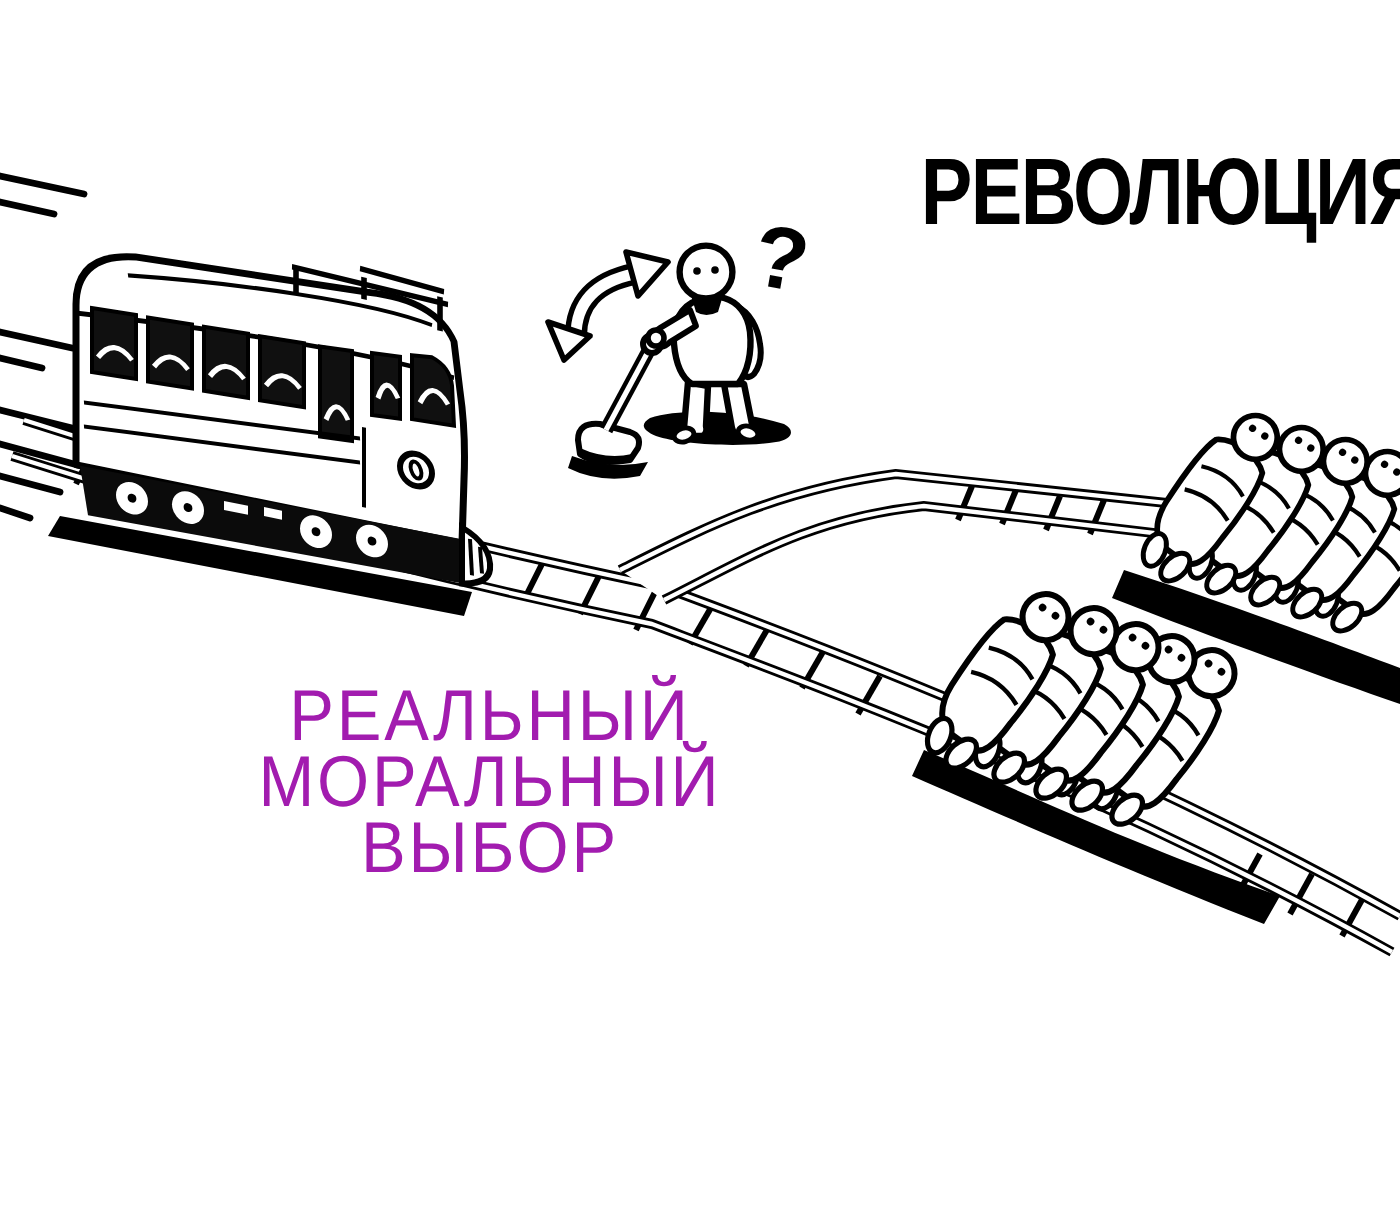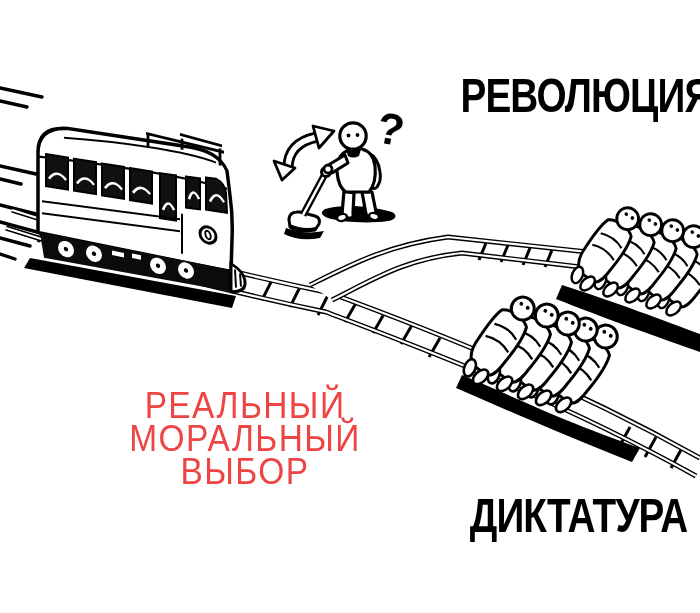--- a/index.html
+++ b/index.html
@@ -17,7 +17,7 @@
   #cap-dictatorship{left:452px;top:492px;width:238px;}
   #cap-choice{
     position:absolute;left:104px;top:341px;width:282px;text-align:center;
-    color:#ef4444;font-weight:400;font-size:36px;line-height:33px;letter-spacing:1.5px;margin-top:48px;
+    color:#a21caf;font-weight:400;font-size:36px;line-height:33px;letter-spacing:1.5px;
   }
   #cap-choice span{display:block;transform:scale(0.93,1);transform-origin:center;}
   .ink{stroke:#000;fill:none;}

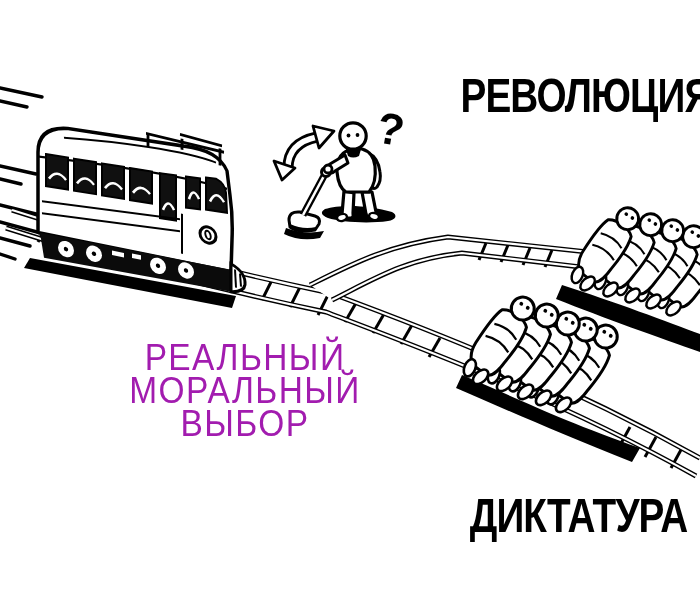--- a/index.html
+++ b/index.html
@@ -213,9 +213,6 @@
     <span class="cap-inner">РЕВОЛЮЦИЯ</span>
   </div>
 
-  <div class="cap" id="cap-dictatorship">
-    <span class="cap-inner">ДИКТАТУРА</span>
-  </div>
 
   <div id="cap-choice">
     <span>РЕАЛЬНЫЙ</span>

